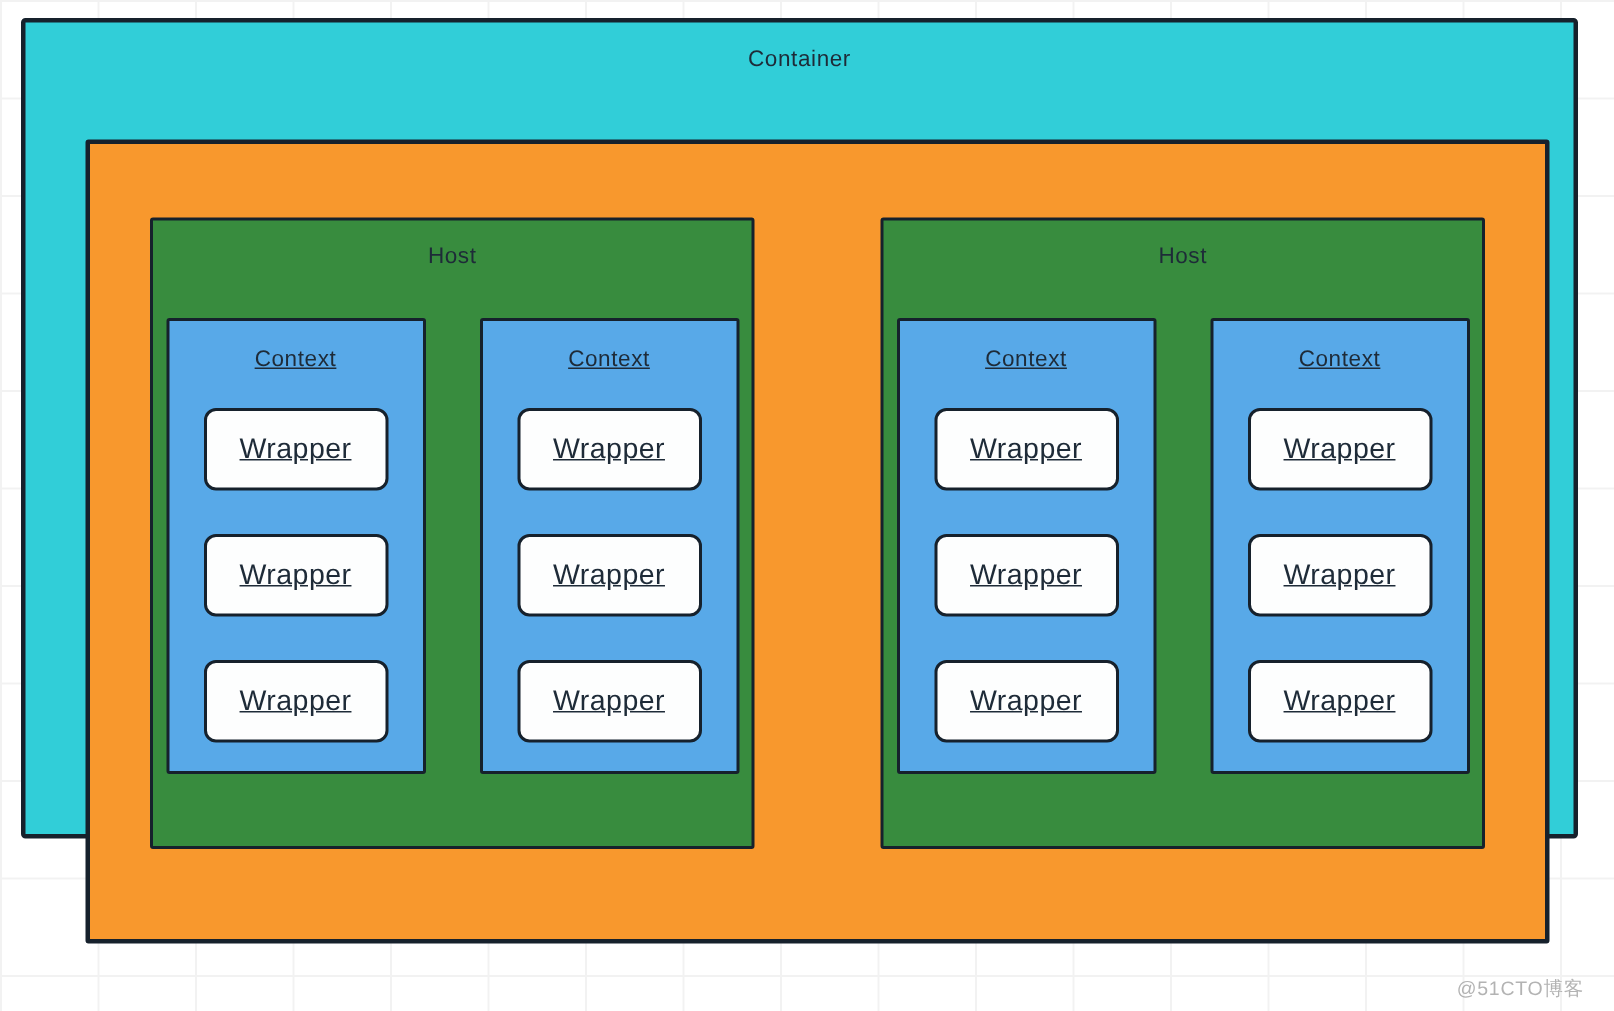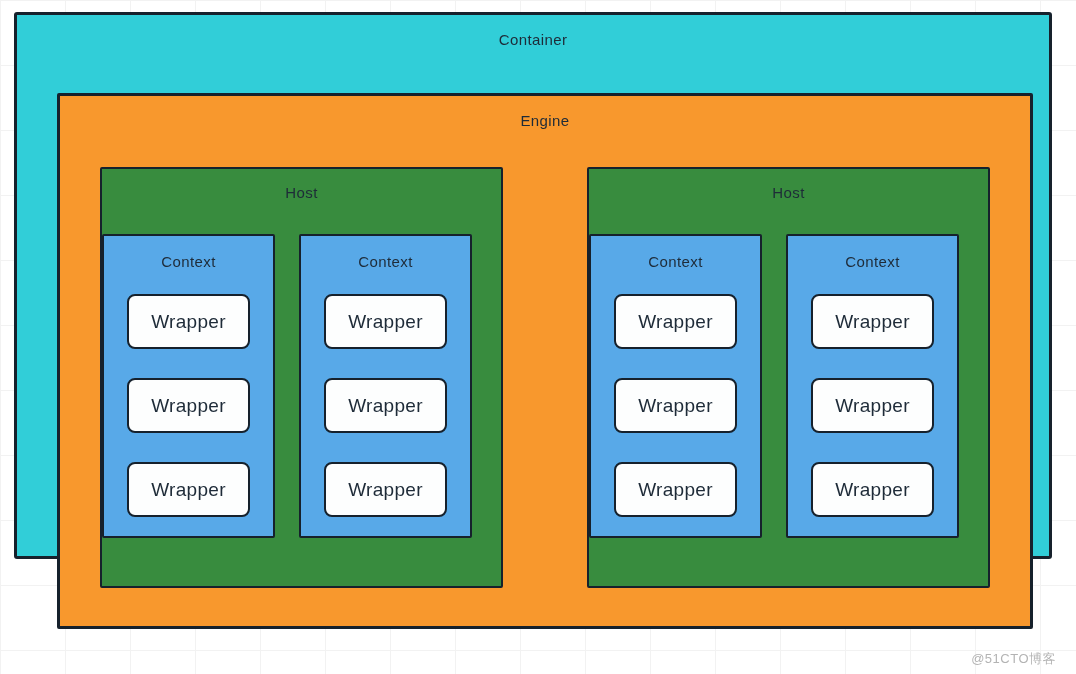--- a/index.html
+++ b/index.html
@@ -112,7 +112,6 @@
   <div class="box-label">Container</div>
 
   <div class="engine-box">
-    <div class="box-label">Engine</div>
 
     <div class="hosts-row">
 

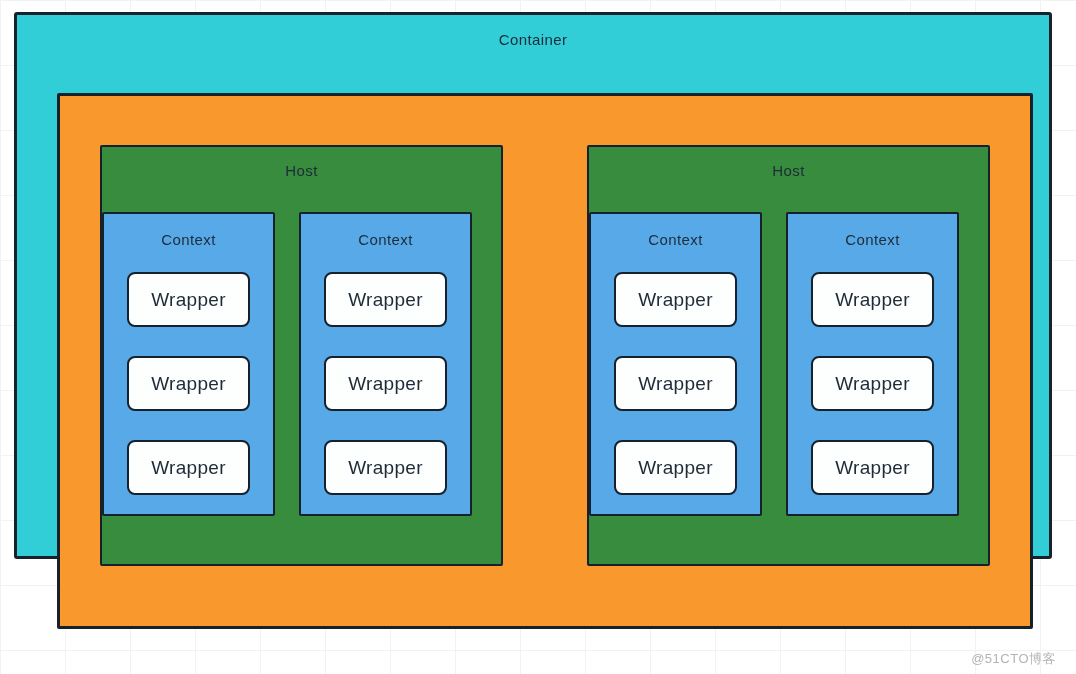--- a/index.html
+++ b/index.html
@@ -69,8 +69,9 @@
   .contexts-row{
     margin-top:30px;
     display:flex;
-    justify-content:flex-start;
-    gap:24px;
+    justify-content:center;
+    gap:36px;
+    text-decoration:underline;
   }
   .context-box{
     width:173px; height:304px;

